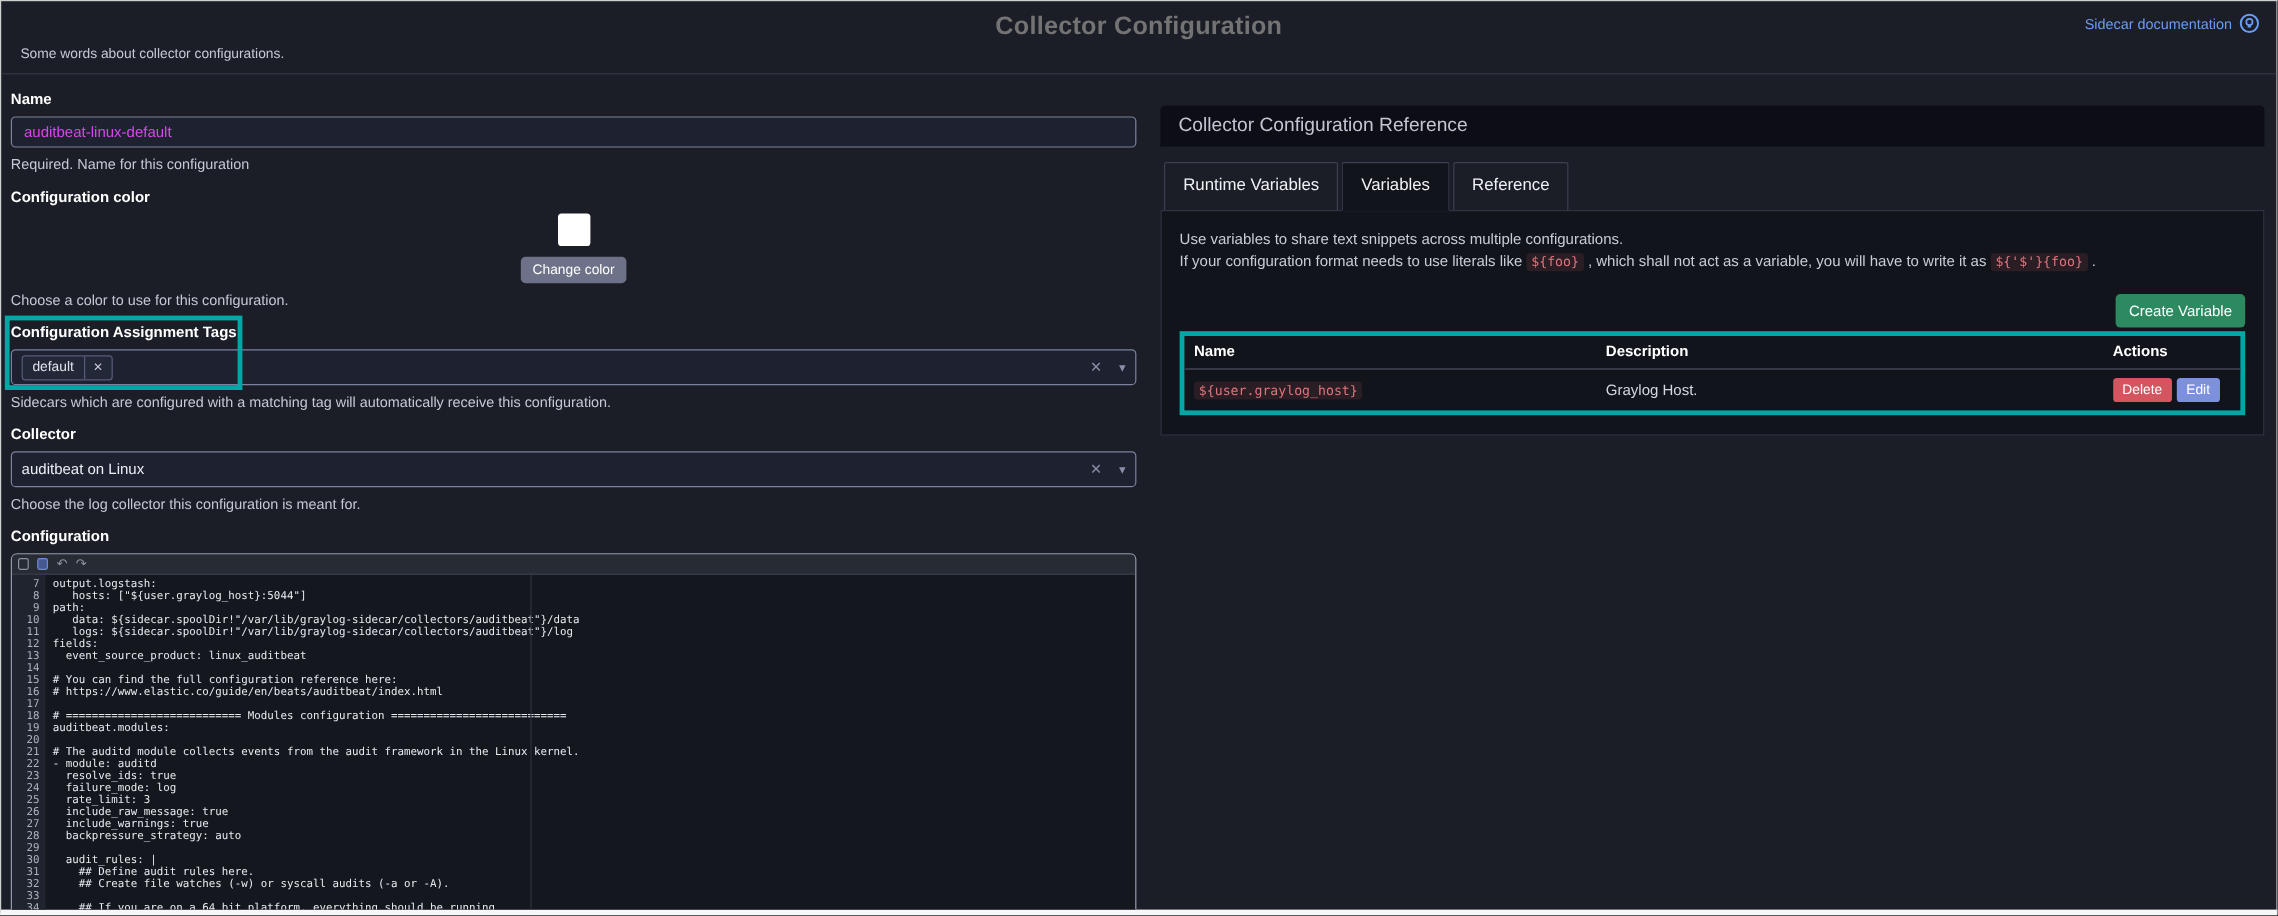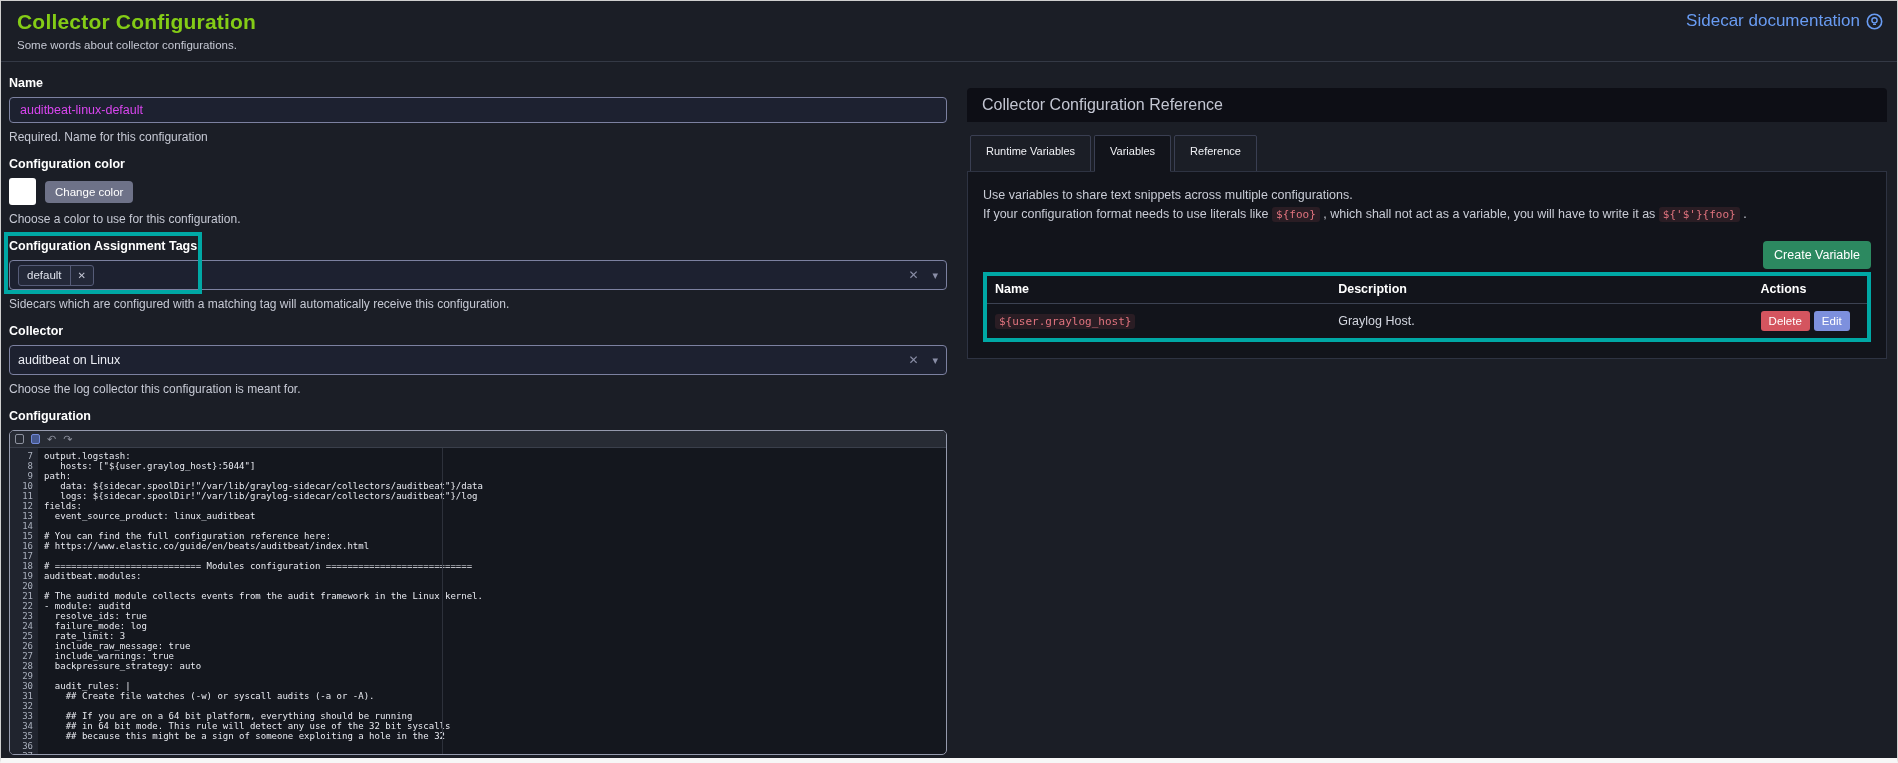--- a/index.html
+++ b/index.html
@@ -12,7 +12,7 @@
   }
   
   .page-header { padding: 9px 16px 10px 16px; border-bottom: 1px solid #343945; position: relative; }
-  .page-title { color: #84cc16; font-size: 21px; font-weight: 700; letter-spacing: .2px; }
+  .page-title { color: #737373; font-size: 21px; font-weight: 700; letter-spacing: .2px; text-align: center; }
   .page-subtitle { color: #c6c9d4; font-size: 11.5px; margin-top: 5px; }
   .doc-link { position: absolute; top: 10px; right: 14px; color: #699cf3; font-size: 17px;
               display: flex; align-items: center; gap: 6px; cursor: pointer; text-decoration: none;}

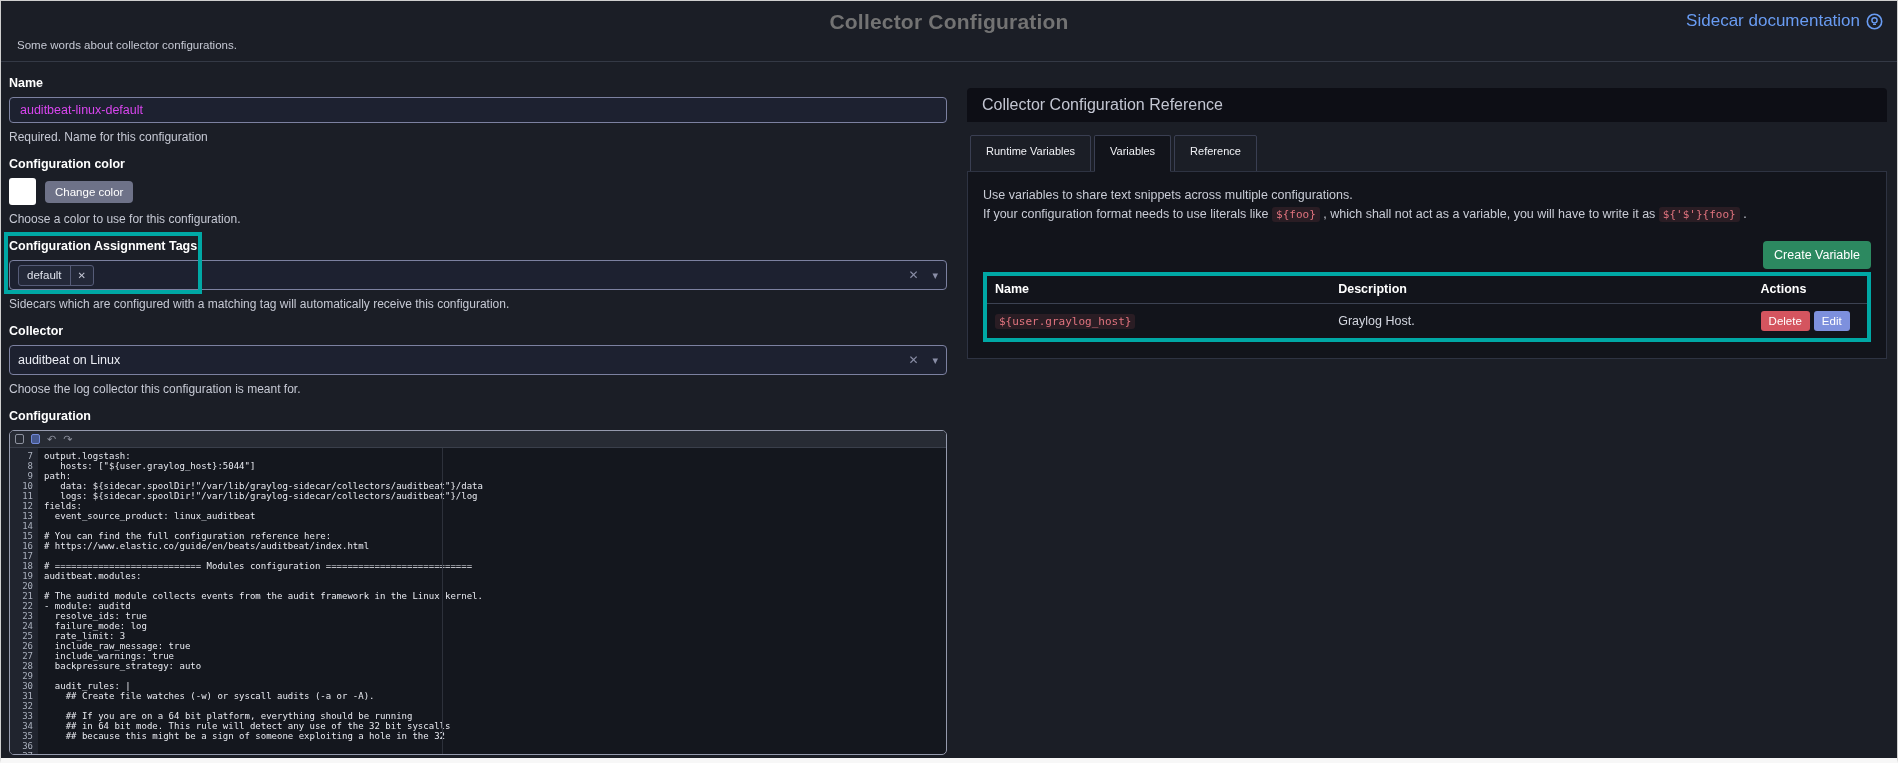--- a/index.html
+++ b/index.html
@@ -14,7 +14,7 @@
   .page-header { padding: 9px 16px 10px 16px; border-bottom: 1px solid #343945; position: relative; }
   .page-title { color: #737373; font-size: 21px; font-weight: 700; letter-spacing: .2px; text-align: center; }
   .page-subtitle { color: #c6c9d4; font-size: 11.5px; margin-top: 5px; }
-  .doc-link { position: absolute; top: 10px; right: 14px; color: #699cf3; font-size: 17px;
+  .doc-link { position: absolute; top: 10px; right: 14px; color: #699cf3; font-size: 12px;
               display: flex; align-items: center; gap: 6px; cursor: pointer; text-decoration: none;}
   .doc-icon svg { display: block; }
 

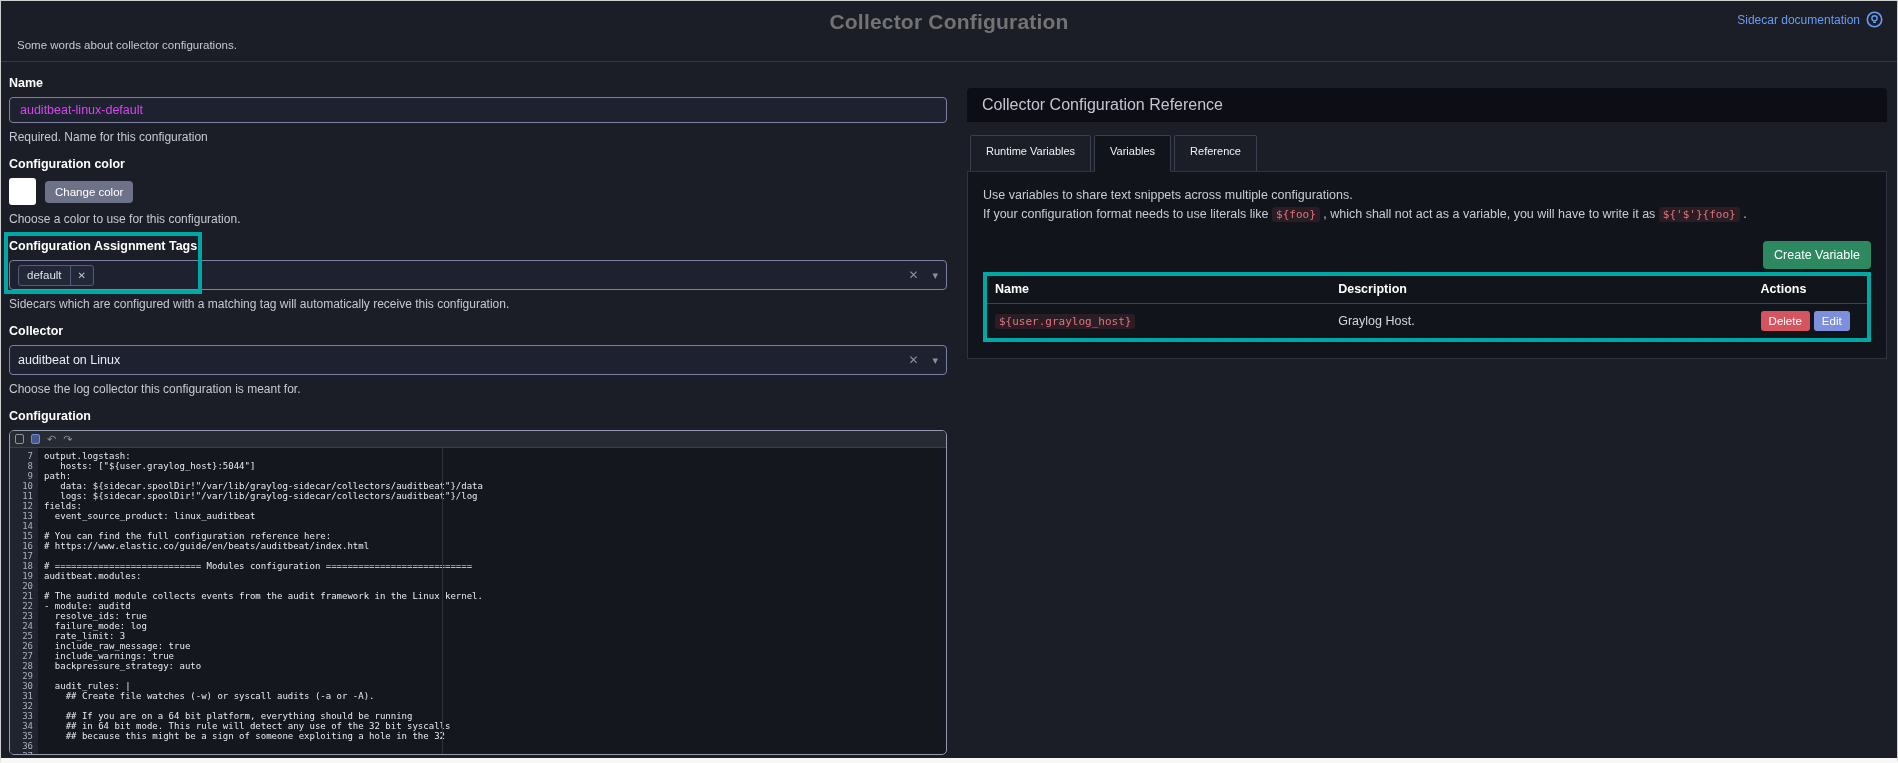--- a/index.html
+++ b/index.html
@@ -77,7 +77,7 @@
   .panel-header { background: #0d0e15; border-radius: 4px 4px 0 0; height: 34px;
     display: flex; align-items: center; padding: 0 15px; color: #c3c6d2; font-size: 16px; }
   .tabs-row { display: flex; margin-top: 12px; padding-left: 3px; }
-  .tab { border: 1px solid #3a3f52; padding: 9px 15px; font-size: 11px; color: #f0f1f5;
+  .tab { border: 1px solid #3a3f52; padding: 9px 15px; font-size: 14px; color: #f0f1f5;
     margin-right: 3px; cursor: pointer; border-radius: 2px 2px 0 0; background: transparent; position: relative; top: 1px;}
   .tab.active { background: #12141b; border-bottom: 1px solid #12141b; padding-bottom: 14px; z-index: 2; }
   .tab-content { border: 1px solid #2e3342; background: #12141b; padding: 14px 15px 16px 15px; position: relative; z-index: 1; }

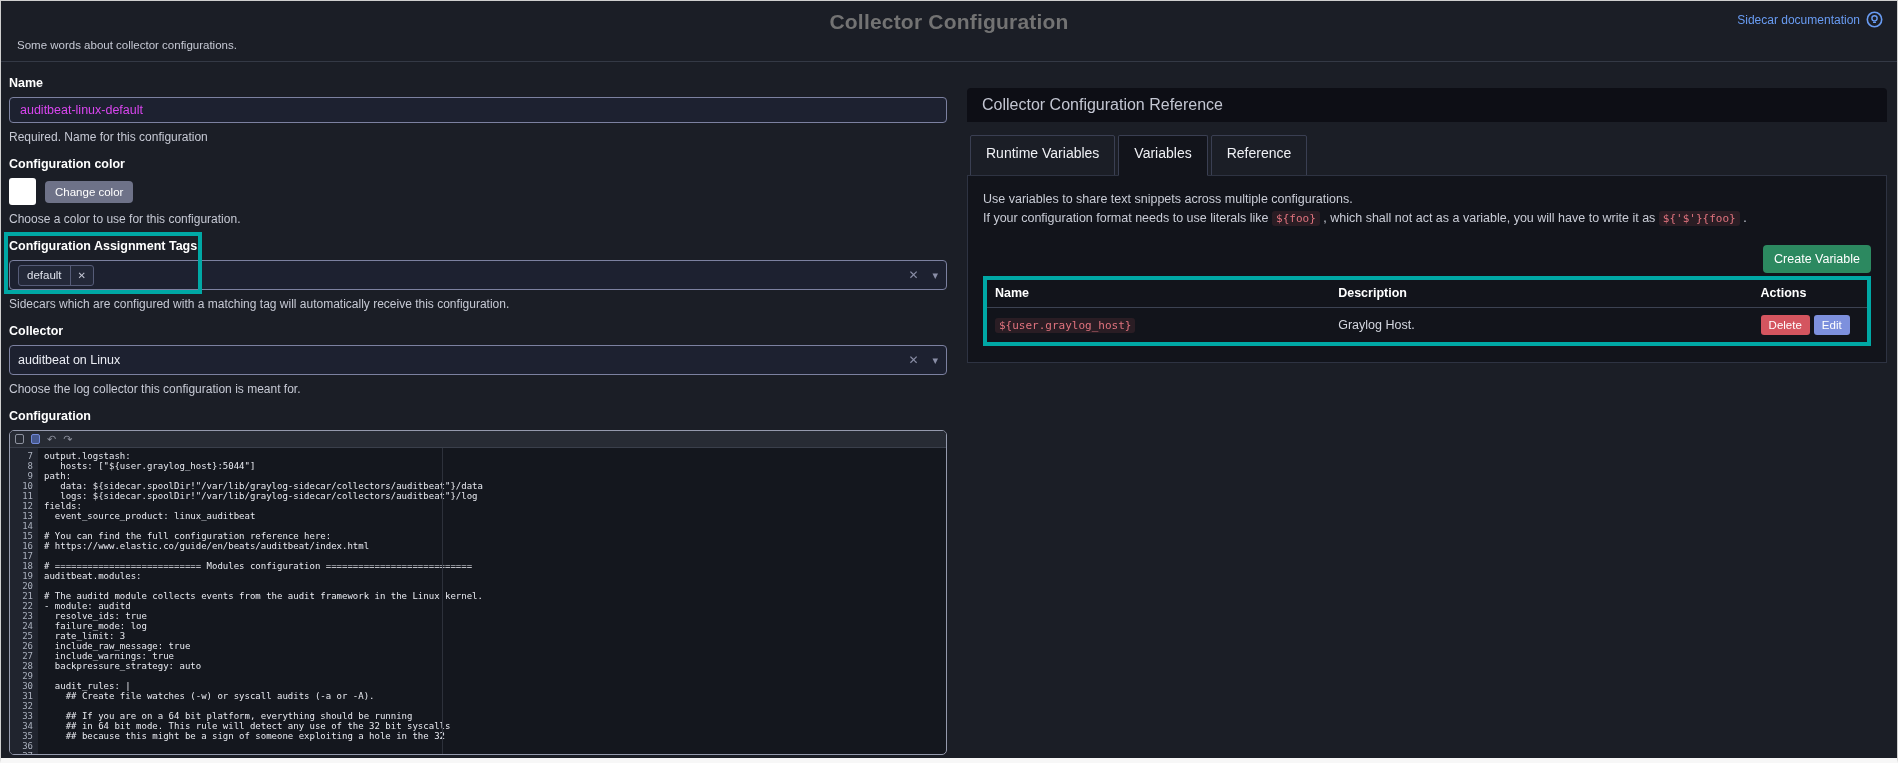--- a/index.html
+++ b/index.html
@@ -31,7 +31,7 @@
     width: 100%; height: 26px; background: #1d2130; border: 1px solid #7c81a0; border-radius: 4px;
     color: #d946ef; font-size: 12.5px; padding: 0 10px; font-family: "Liberation Sans", sans-serif;
   }
-  .color-row { display: flex; align-items: center; gap: 9px; }
+  .color-row { display: flex; align-items: center; gap: 9px; flex-direction: column; }
   .swatch { width: 27px; height: 27px; background: #ffffff; border-radius: 3px; }
   .btn { border: none; border-radius: 4px; color: #fff; font-size: 12px; cursor: pointer;
          font-family: "Liberation Sans", sans-serif; }

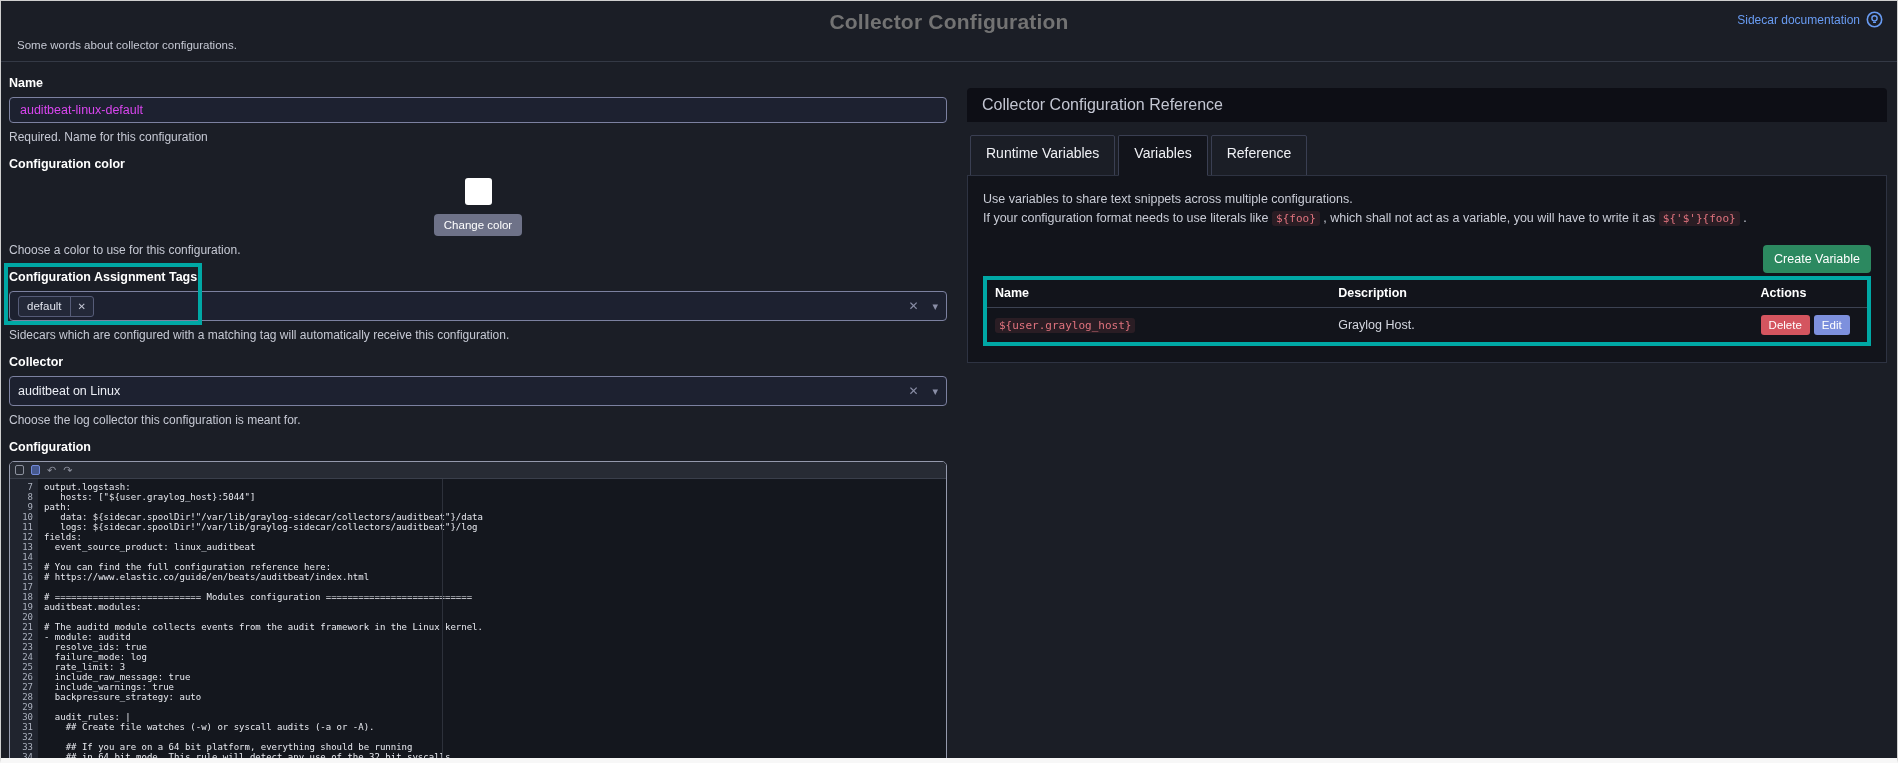--- a/index.html
+++ b/index.html
@@ -235,6 +235,7 @@
                 <div class="code-line">  backpressure_strategy: auto</div>
                 <div class="code-line"></div>
                 <div class="code-line">  audit_rules: |</div>
+                <div class="code-line">    ## Define audit rules here.</div>
                 <div class="code-line">    ## Create file watches (-w) or syscall audits (-a or -A).</div>
                 <div class="code-line"></div>
                 <div class="code-line">    ## If you are on a 64 bit platform, everything should be running</div>

